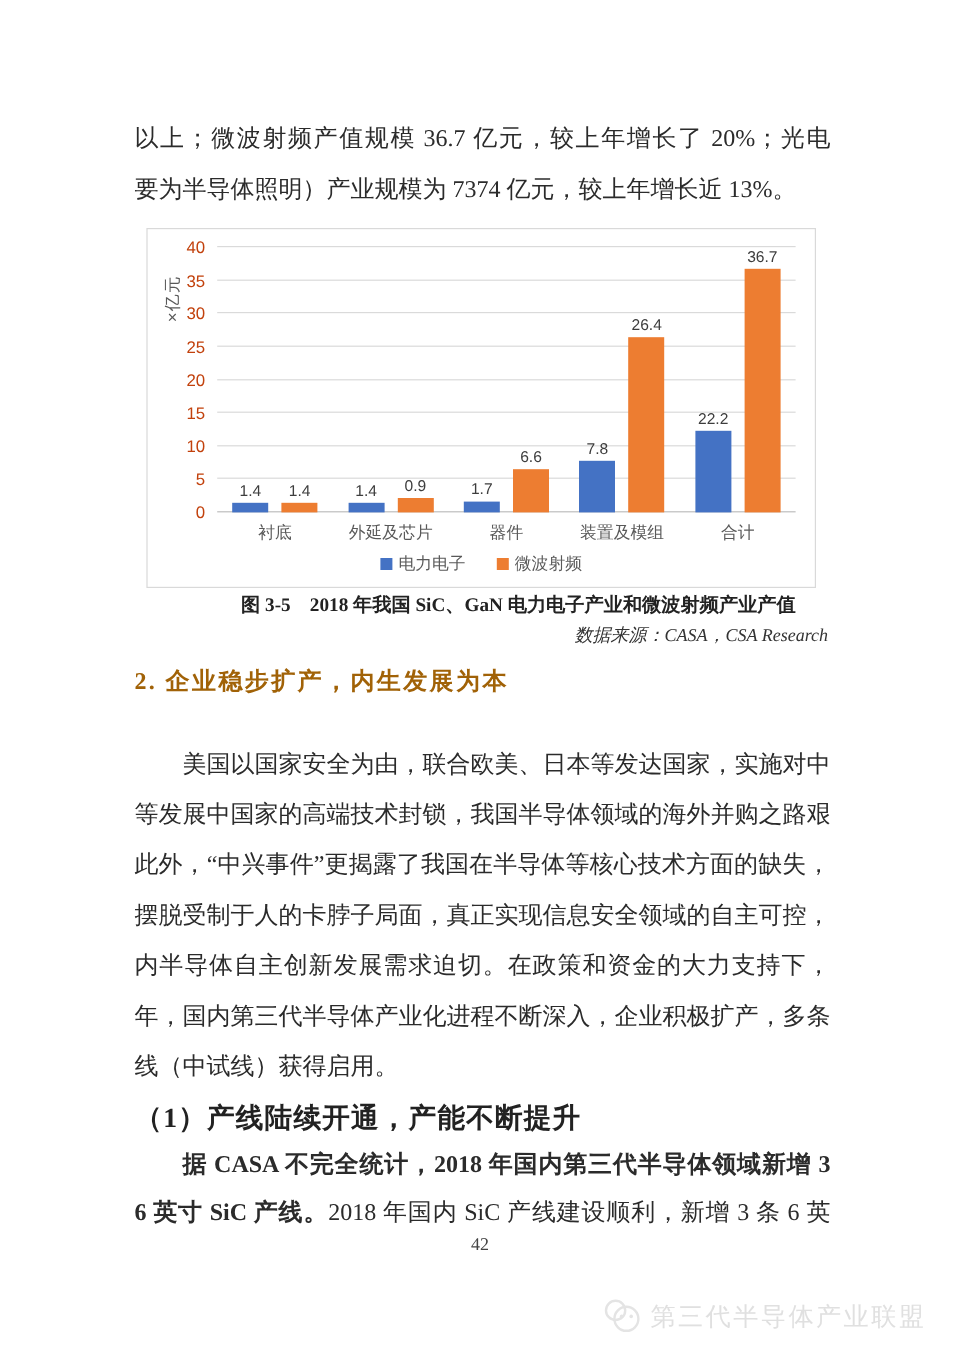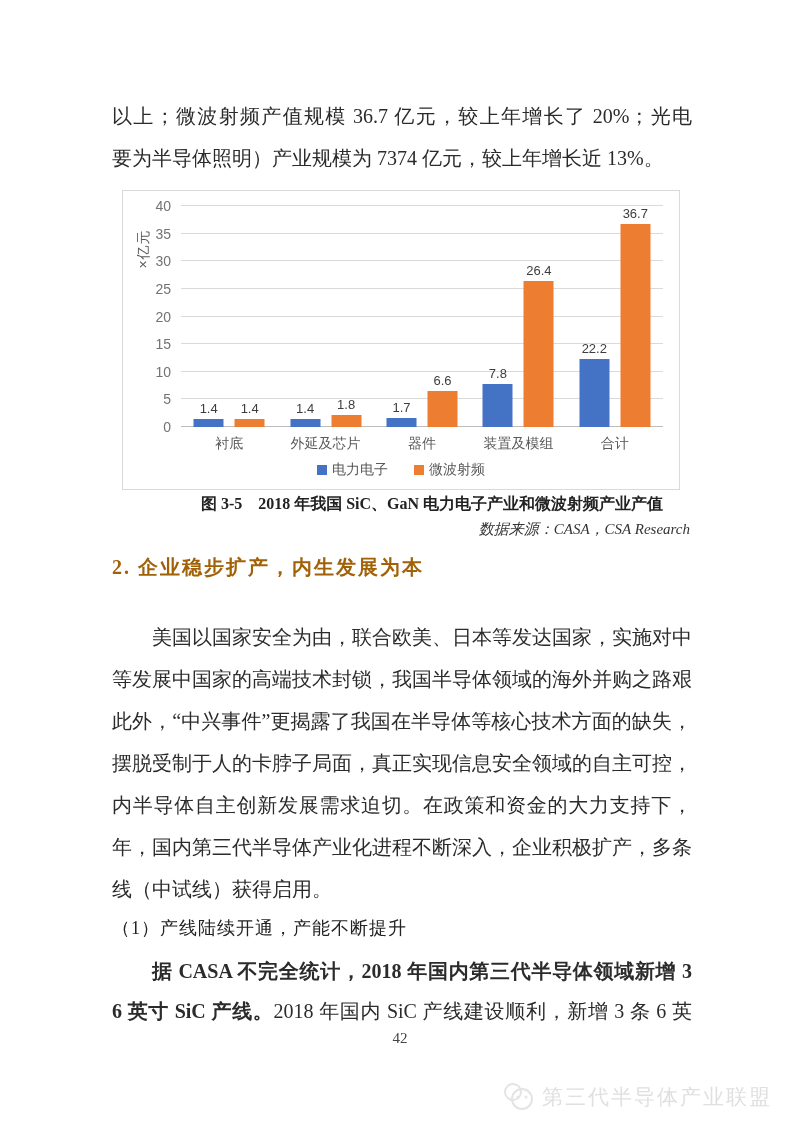--- a/index.html
+++ b/index.html
@@ -35,7 +35,7 @@
   .gridline.baseline{background:#bdbdbd;}
   .ytick{
     position:absolute;left:-46px;width:36px;text-align:right;
-    font-size:14px;line-height:16px;color:#737373;
+    font-size:14px;line-height:16px;color:#c2410c;
   }
   .bar-group{
     position:absolute;bottom:0;height:100%;

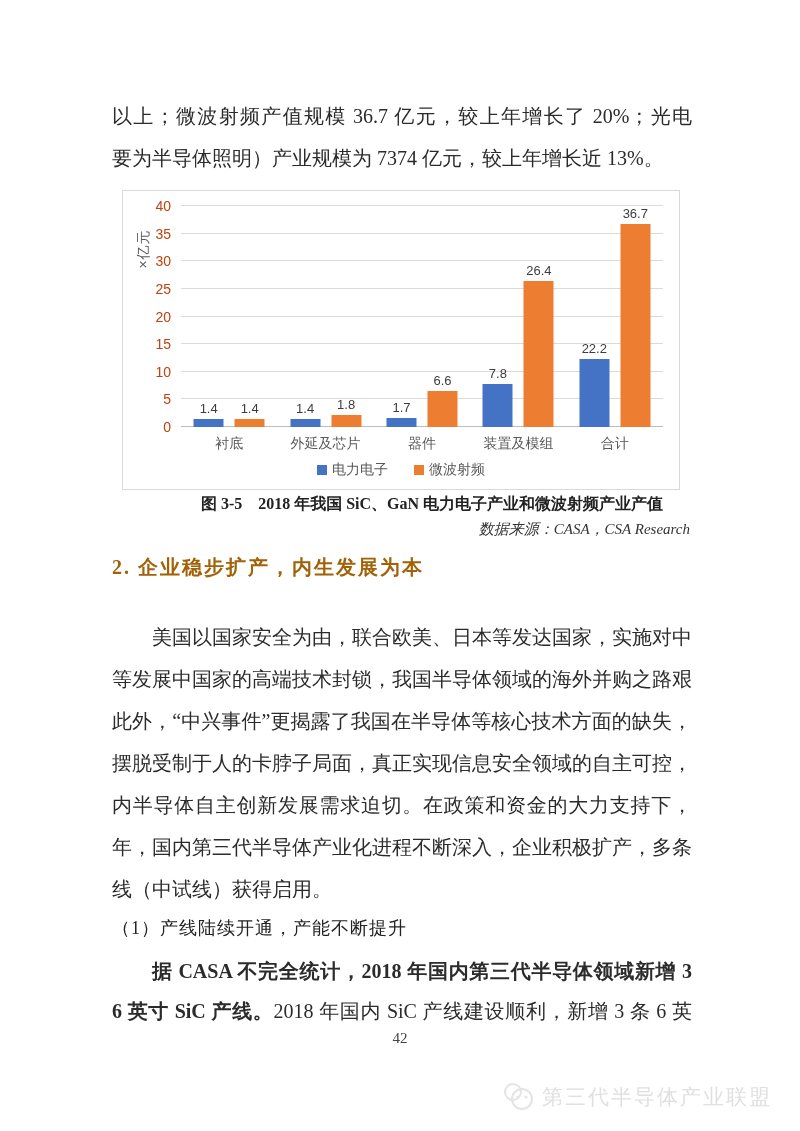--- a/index.html
+++ b/index.html
@@ -135,7 +135,7 @@
             <div class="bar" style="height: 3.5%; background: rgb(68, 114, 196);"></div>
           </div>
           <div class="bar-wrap">
-            <div class="bar-label">1.8</div>
+            <div class="bar-label">0.9</div>
             <div class="bar" style="height: 5.5%; background: rgb(237, 125, 49);"></div>
           </div>
         </div>

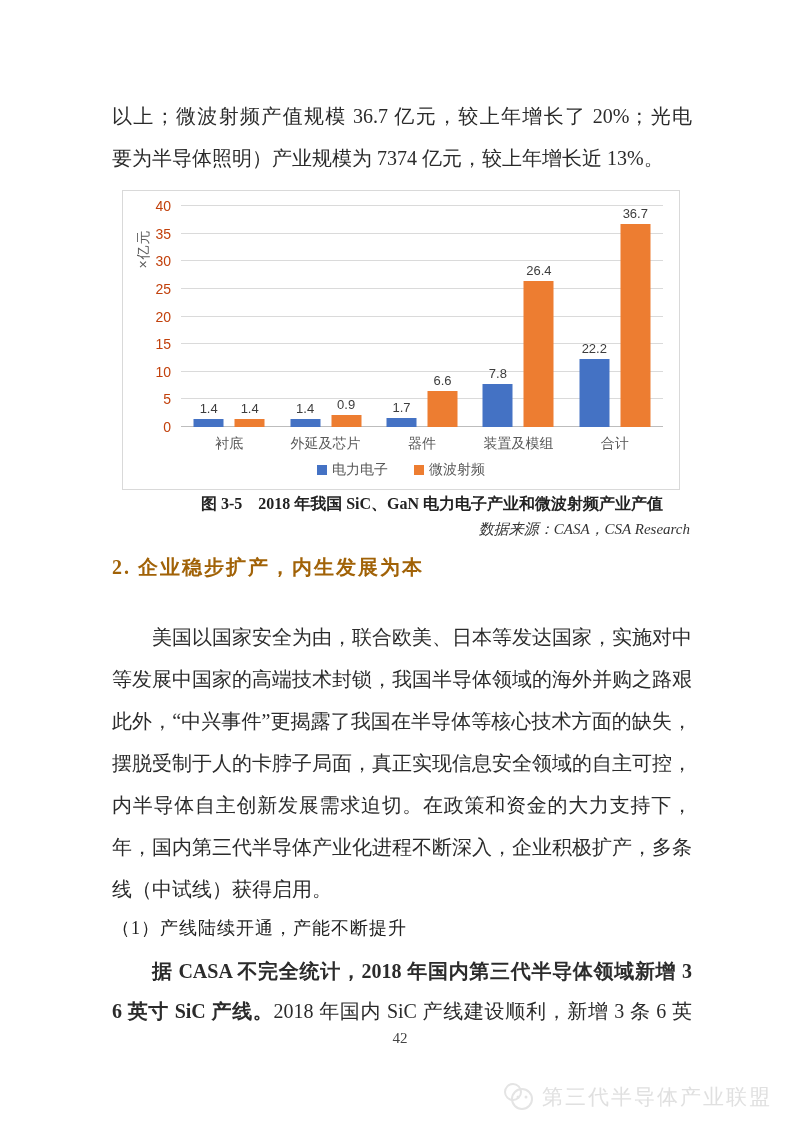--- a/index.html
+++ b/index.html
@@ -70,7 +70,7 @@
     letter-spacing:2px;color:#a16207;
   }
   .h3{
-    position:absolute;left:112px;top:916px;font-size:18px;font-weight:400;
+    position:absolute;left:112px;top:916px;font-size:23px;font-weight:700;
     letter-spacing:1px;color:#222;
   }
   

